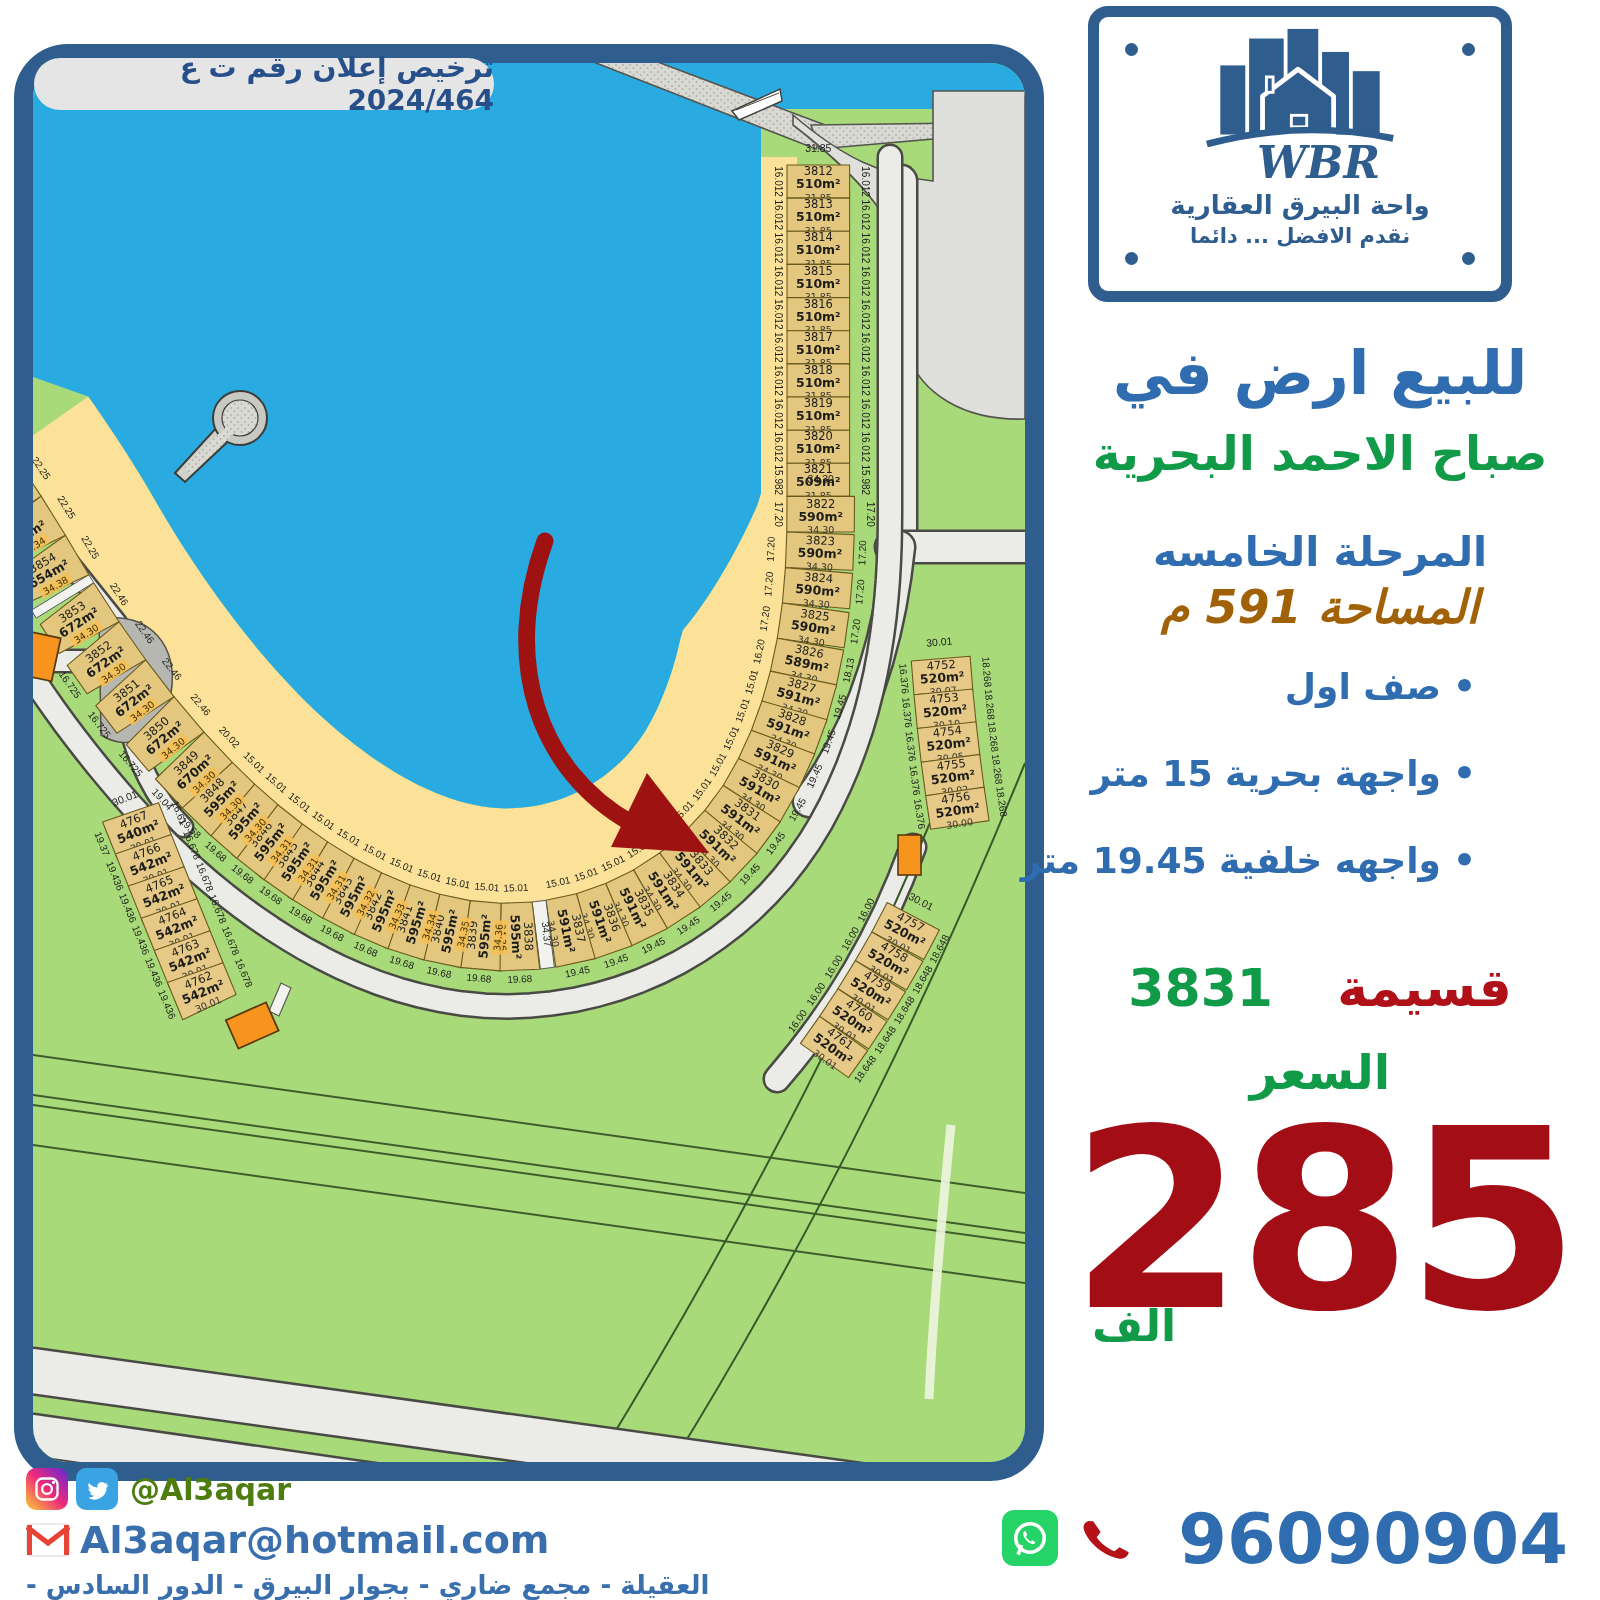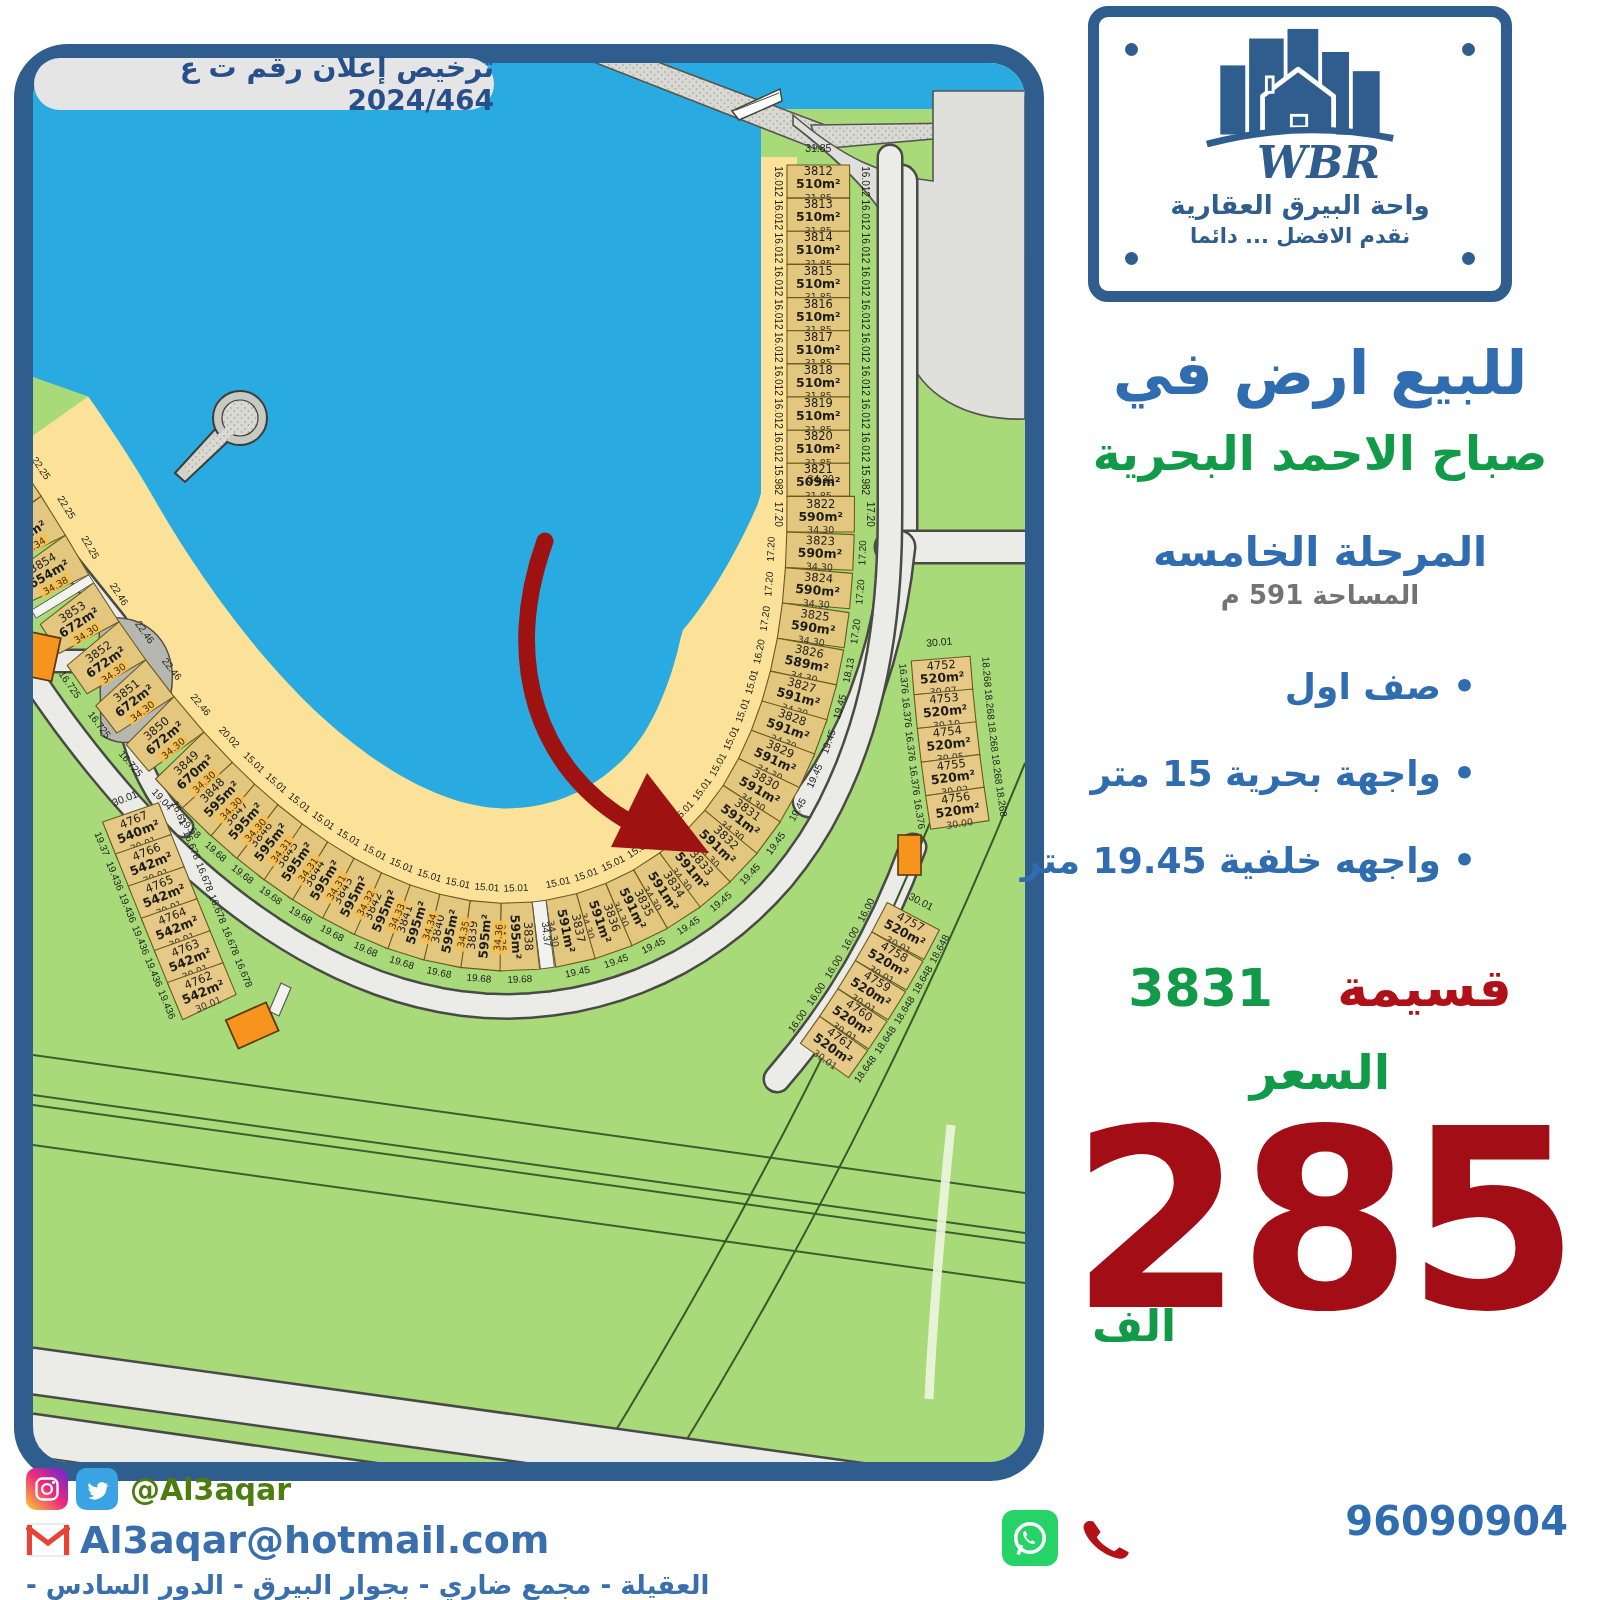--- a/index.html
+++ b/index.html
@@ -29,7 +29,7 @@
   #t-sale   {top:338px;font-size:60px;color:#2f6db0;text-align:center;}
   #t-loc    {top:426px;font-size:47px;color:#119a48;}
   #t-phase  {top:504px;font-size:41px;color:#2f6db0;margin-top:24px;}
-  #t-area   {top:580px;font-size:26px;color:#737373;}
+  #t-area   {top:580px;font-size:46px;color:#a16207;font-style:italic;}
   #features {position:absolute;left:1090px;top:666px;width:386px;text-align:right;direction:rtl;}
   #features .feat{font-size:36px;font-weight:bold;color:#2f6db0;margin-bottom:46px;white-space:nowrap;}
   #features .bdot{color:#2f6db0;margin-left:12px;}

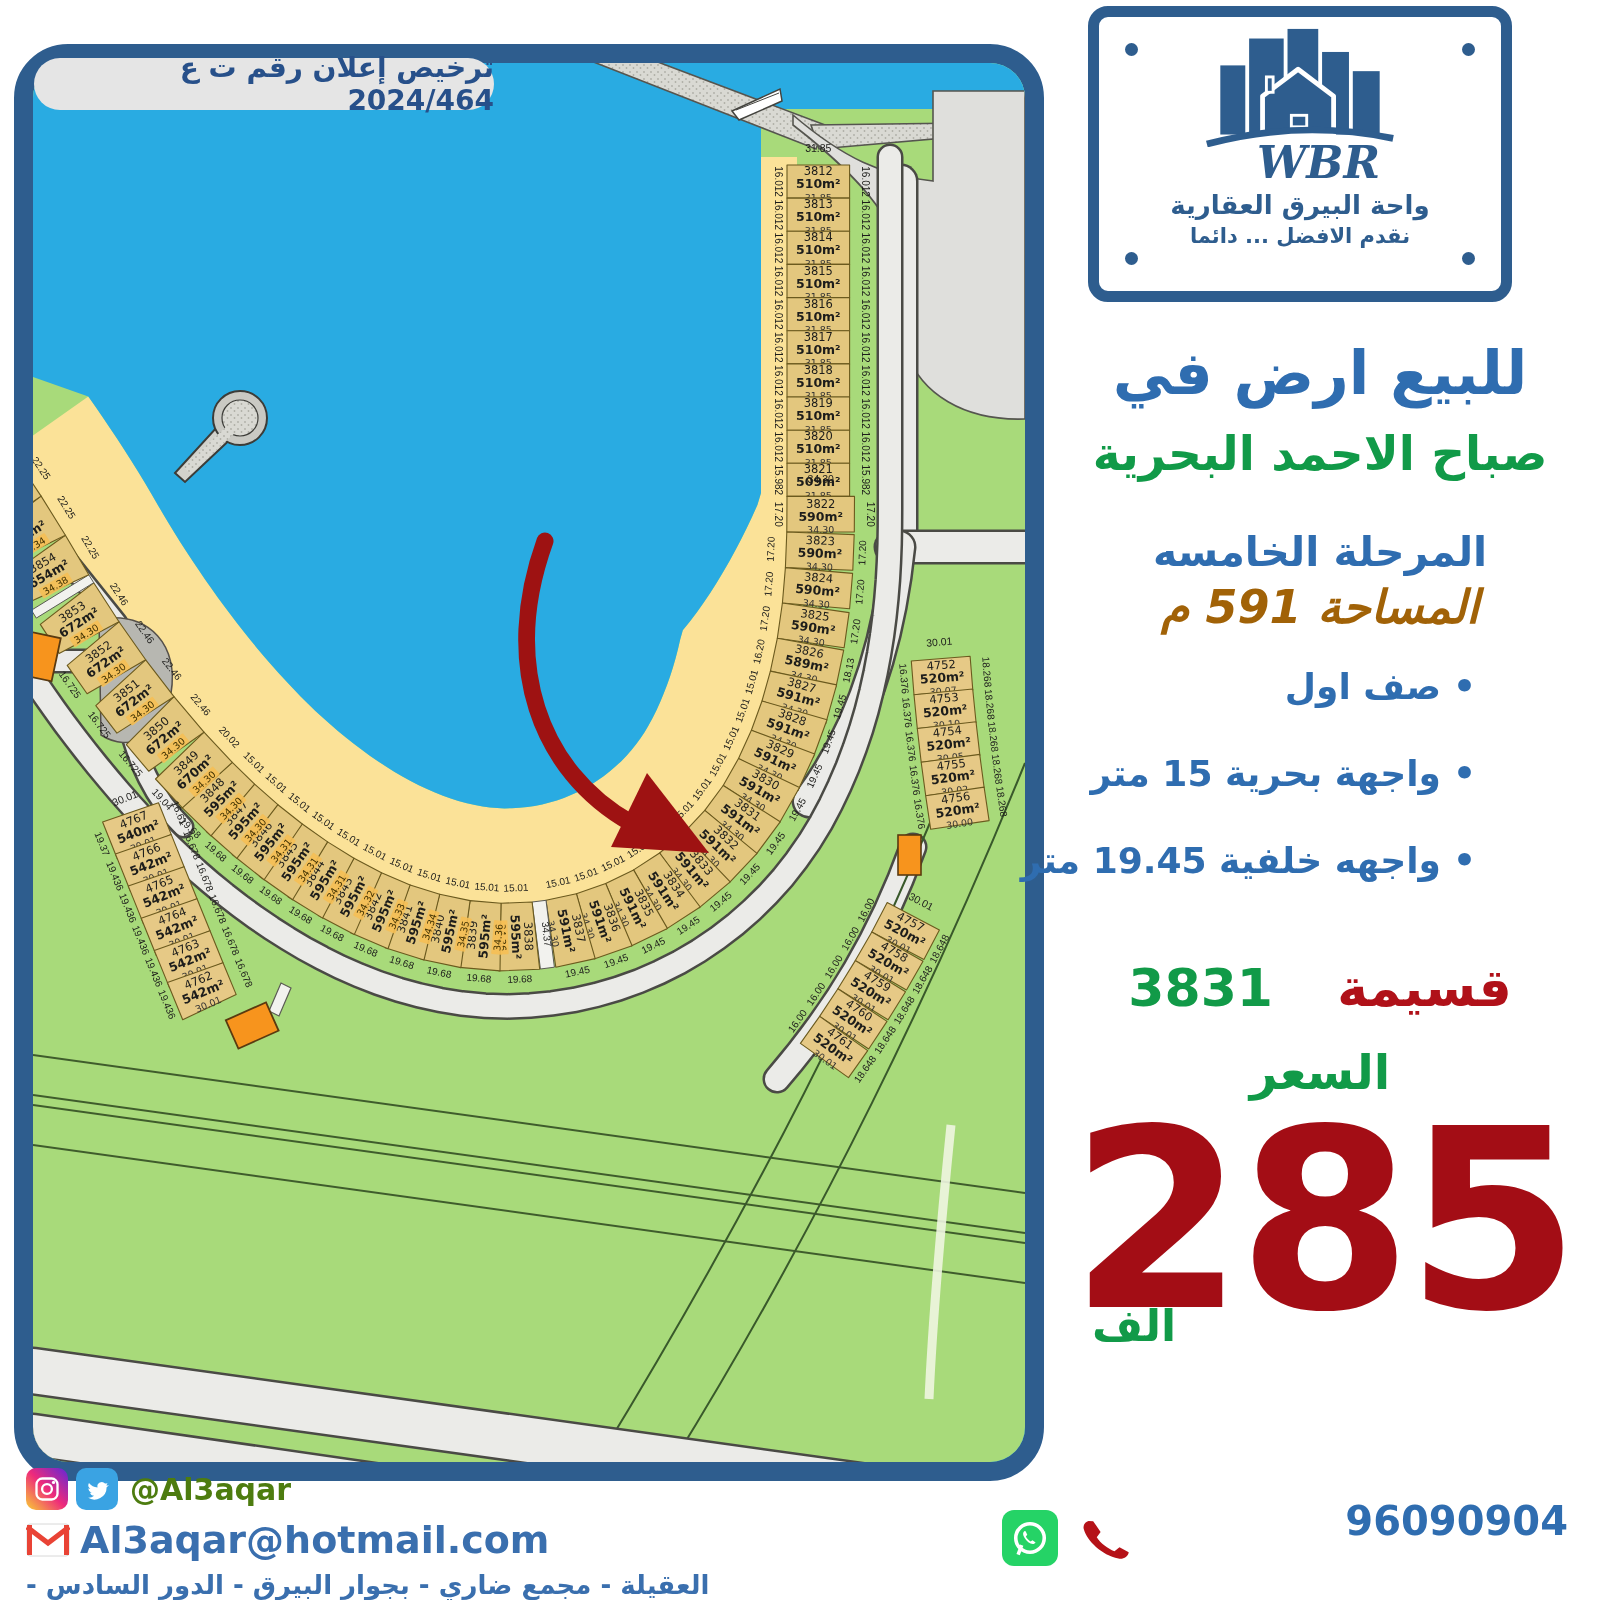--- a/index.html
+++ b/index.html
@@ -42,7 +42,7 @@
   #t-alf{position:absolute;left:1092px;top:1300px;font-size:44px;font-weight:bold;color:#119a48;}
   #t-agent{top:1424px;font-size:50px;color:#2f6db0;text-align:right;left:1090px;width:478px;}
   #t-phone{position:absolute;left:1150px;top:1498px;width:418px;text-align:right;
-    font-size:40px;font-weight:800;color:#2f6db0;}
+    font-size:70px;font-weight:800;color:#2f6db0;}
 
   
   #wa-icon{position:absolute;left:1002px;top:1510px;width:56px;height:56px;background:#25d366;

